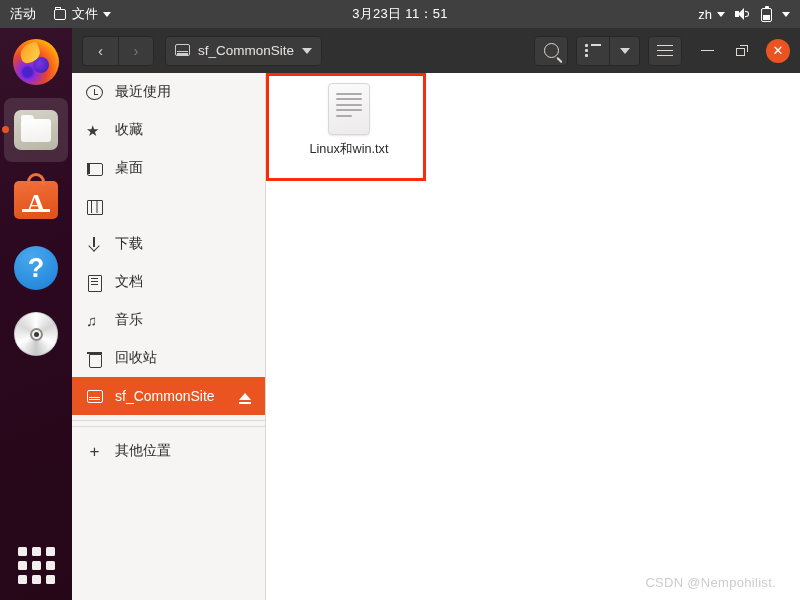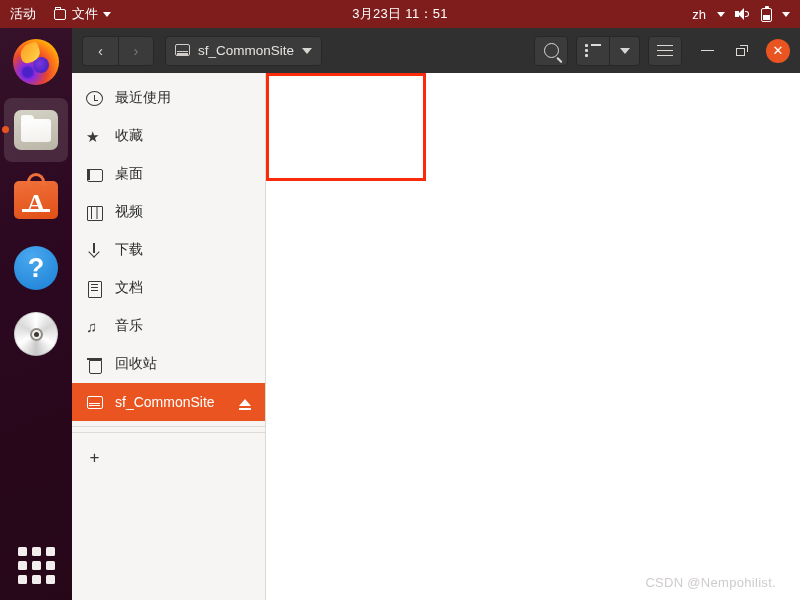--- a/index.html
+++ b/index.html
@@ -14,7 +14,7 @@
   
   .topbar {
     position: absolute; left: 0; top: 0; width: 800px; height: 28px;
-    background: #7f1d1d; color: #ffffff;
+    background: #404040; color: #ffffff;
     display: flex; align-items: center;
     font-size: 13px;
   }

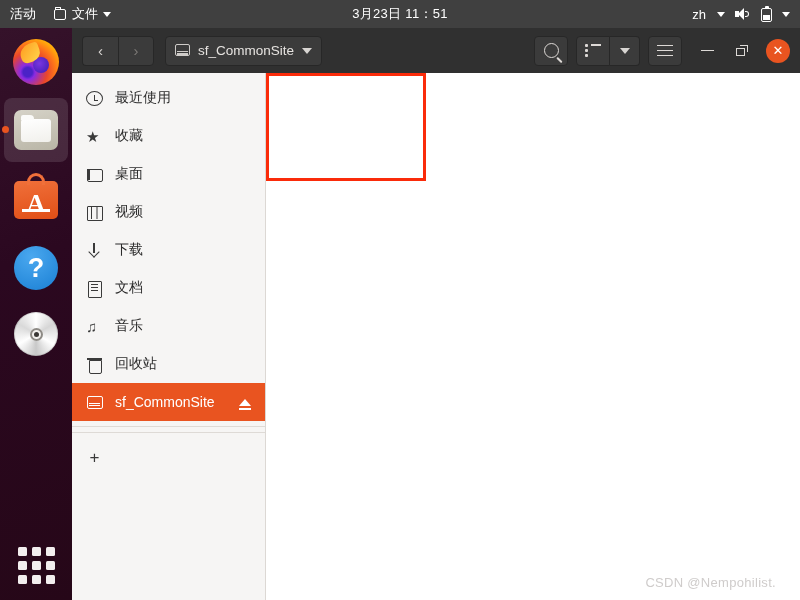--- a/index.html
+++ b/index.html
@@ -45,7 +45,7 @@
     margin-left: auto; display: flex; align-items: center; gap: 10px;
     padding-right: 10px; height: 100%;
   }
-  .tb-lang { display: flex; align-items: center; gap: 11px; }
+  .tb-lang { display: flex; align-items: center; gap: 5px; }
   .vol-icon { width: 16px; height: 14px; position: relative; }
   .vol-icon .spk {
     position: absolute; left: 0; top: 4px; width: 4px; height: 6px; background: #fff;

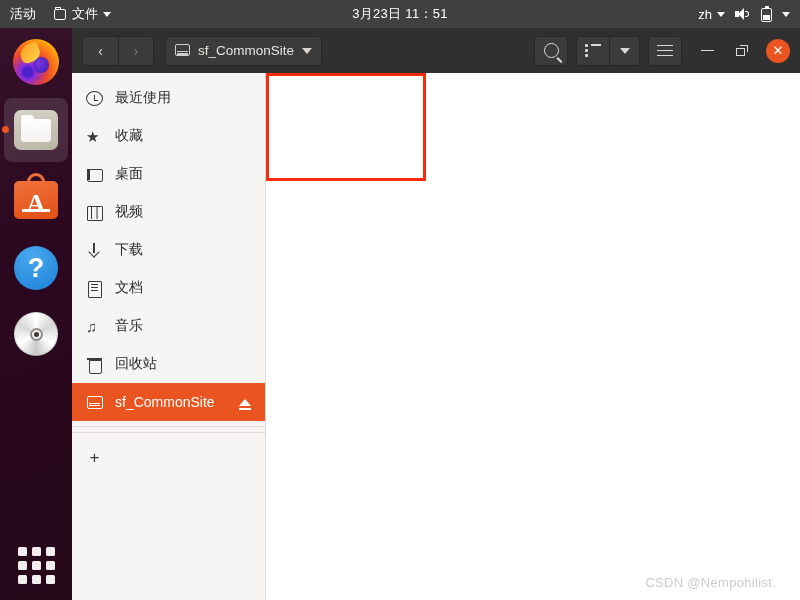--- a/index.html
+++ b/index.html
@@ -259,7 +259,7 @@
   .sidebar {
     width: 194px; height: 100%; background: #f6f5f4;
     border-right: 1px solid #dcd8d4;
-    padding-top: 6px; overflow: hidden;
+    overflow: hidden;
   }
   .sb-item {
     height: 38px; display: flex; align-items: center; gap: 12px;

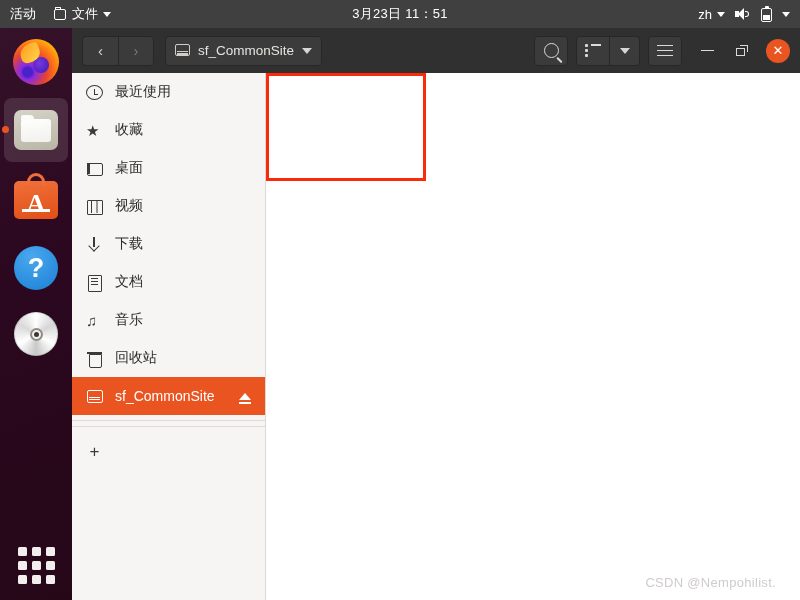--- a/index.html
+++ b/index.html
@@ -591,6 +591,16 @@
       </div>
 
       <div class="filearea">
+        <div class="file-item">
+          <span class="txt-icon">
+            <i></i>
+              <i></i>
+              <i></i>
+              <i></i>
+              <i class="short"></i>
+          </span>
+          <span class="file-name">Linux和win.txt</span>
+        </div>
         <div class="annot-box"></div>
         <div class="watermark">CSDN @Nempohilist.</div>
       </div>

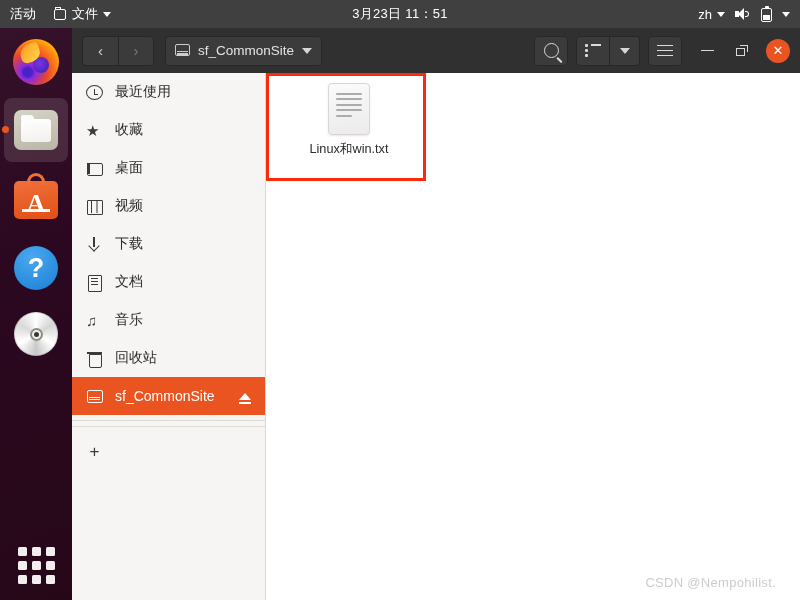--- a/index.html
+++ b/index.html
@@ -551,7 +551,6 @@
         </div>
         <div class="sb-item">
           <span class="sb-ic ic-video"></span>
-          <span class="sb-label">视频</span>
         </div>
         <div class="sb-item">
           <span class="sb-ic ic-down"></span>

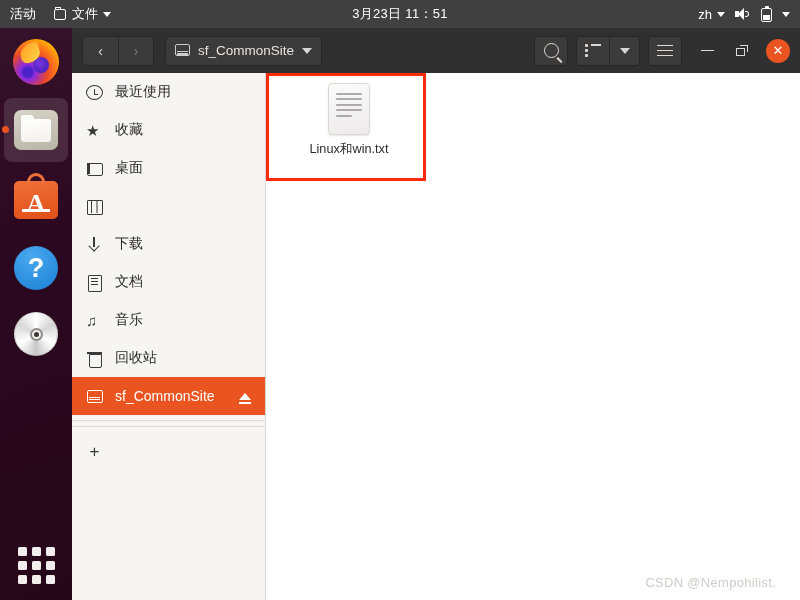--- a/index.html
+++ b/index.html
@@ -586,6 +586,7 @@
 
         <div class="sb-item">
           <span class="sb-ic ic-plus">+</span>
+          <span class="sb-label">其他位置</span>
         </div>
       </div>
 

